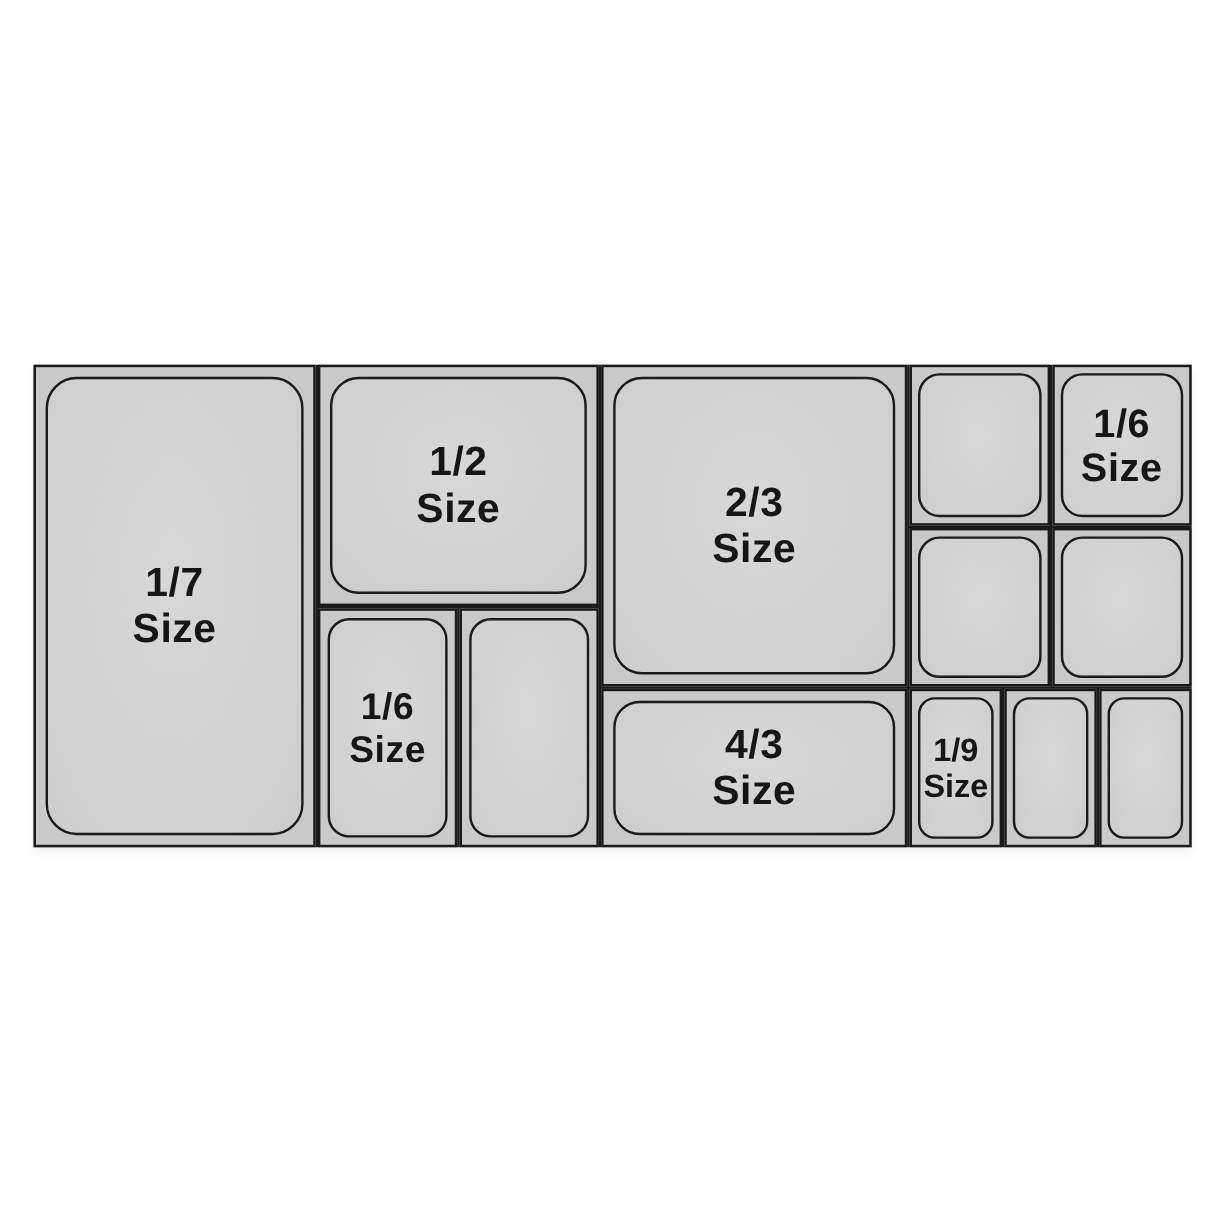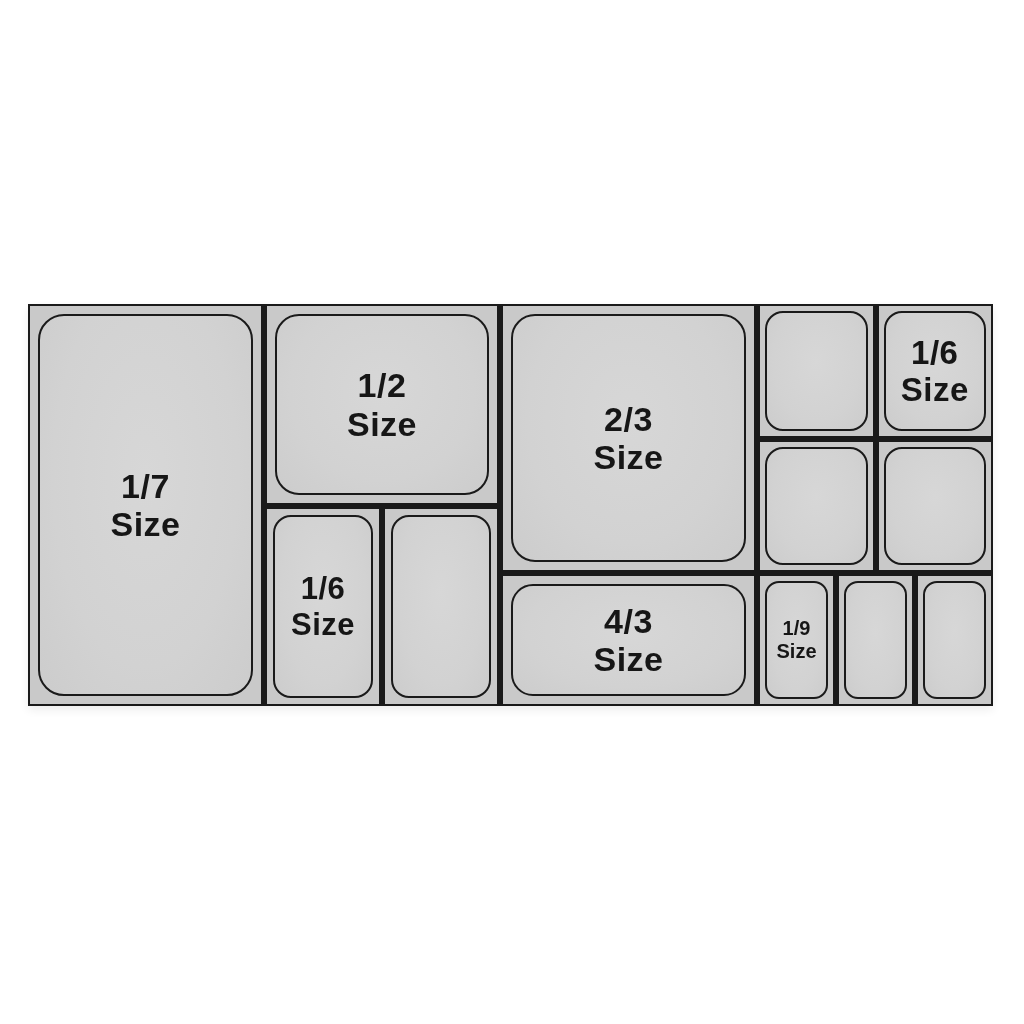--- a/index.html
+++ b/index.html
@@ -66,7 +66,7 @@
   .lbl.big   { font-size: 34px; }
   .lbl.mid   { font-size: 31px; }
   .lbl.six   { font-size: 33px; }
-  .lbl.small { font-size: 20px; letter-spacing: 0px; }
+  .lbl.small { font-size: 27px; letter-spacing: 0px; }
 </style>
 </head>
 <body>

